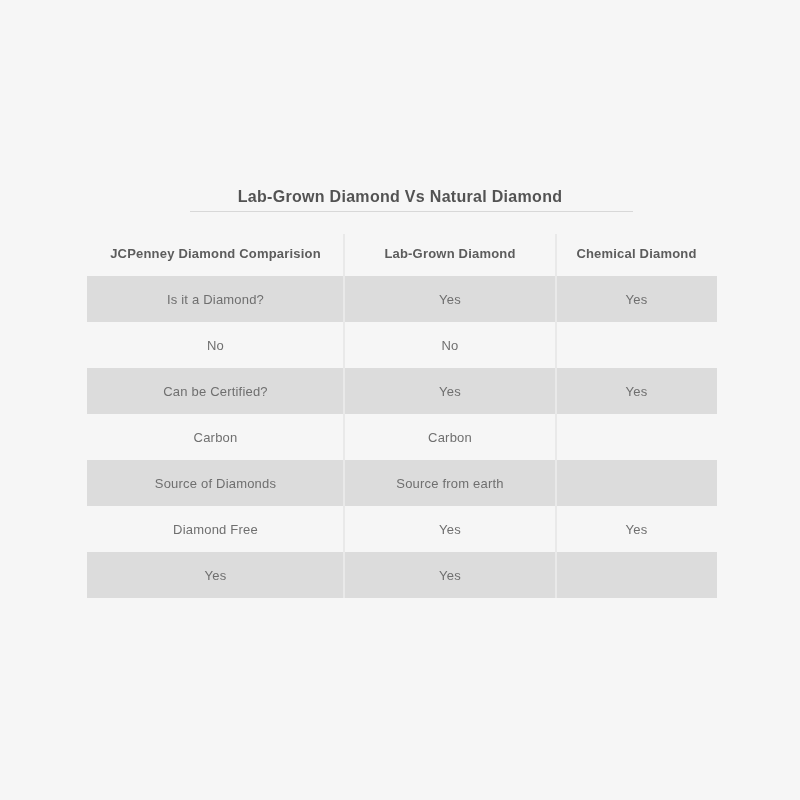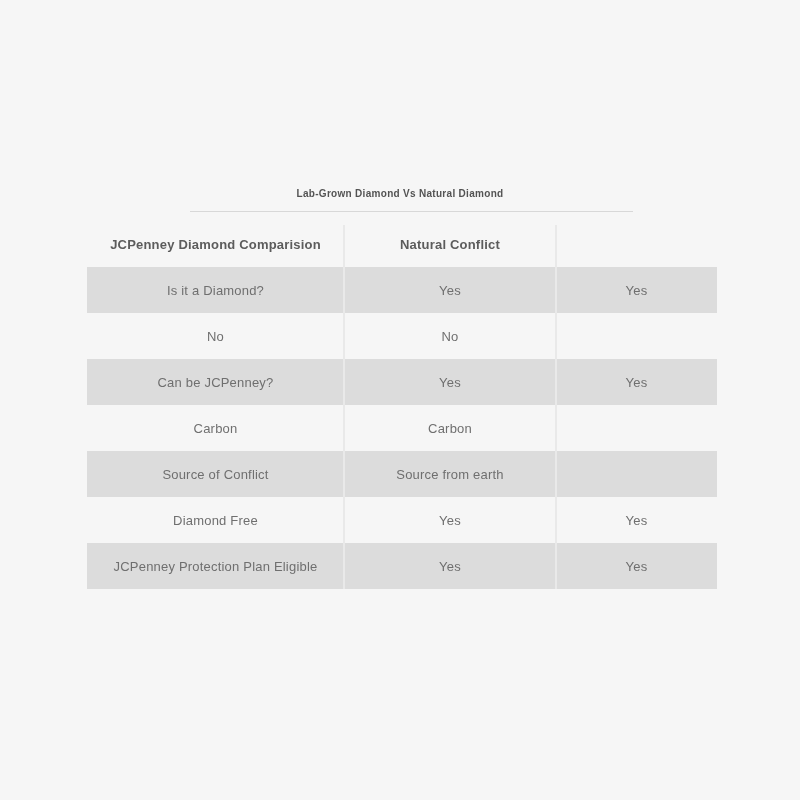--- a/index.html
+++ b/index.html
@@ -25,7 +25,7 @@
     left: 0;
     width: 800px;
     text-align: center;
-    font-size: 10px;
+    font-size: 16px;
     font-weight: bold;
     letter-spacing: 0.3px;
     color: var(--title-text, #535353);

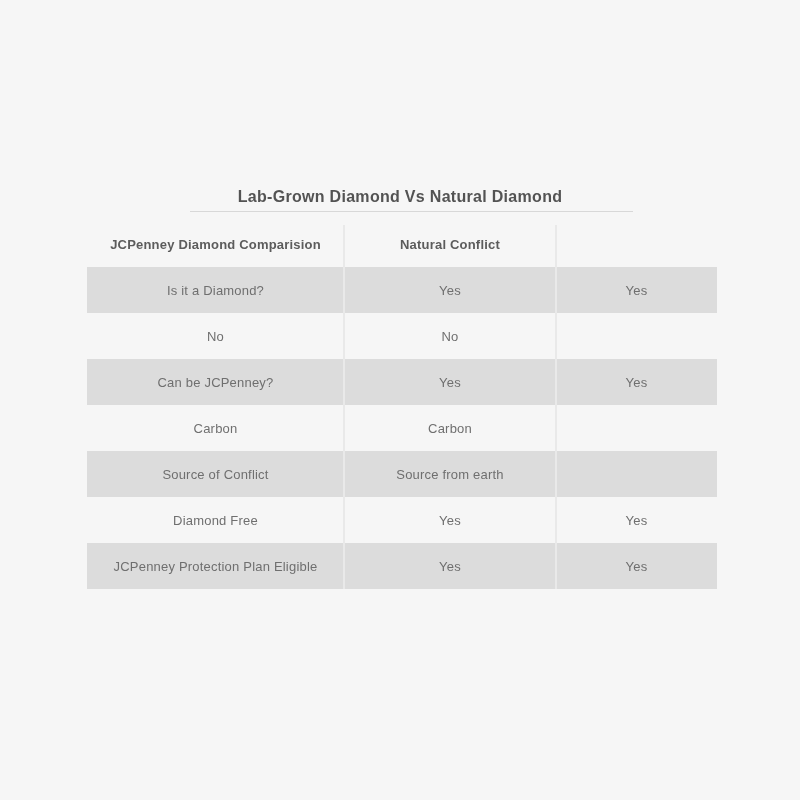--- a/index.html
+++ b/index.html
@@ -41,7 +41,7 @@
   .cmp-table {
     position: absolute;
     left: 87px;
-    top: 222px;
+    top: 231px;
     width: 630px;
   }
   .trow {

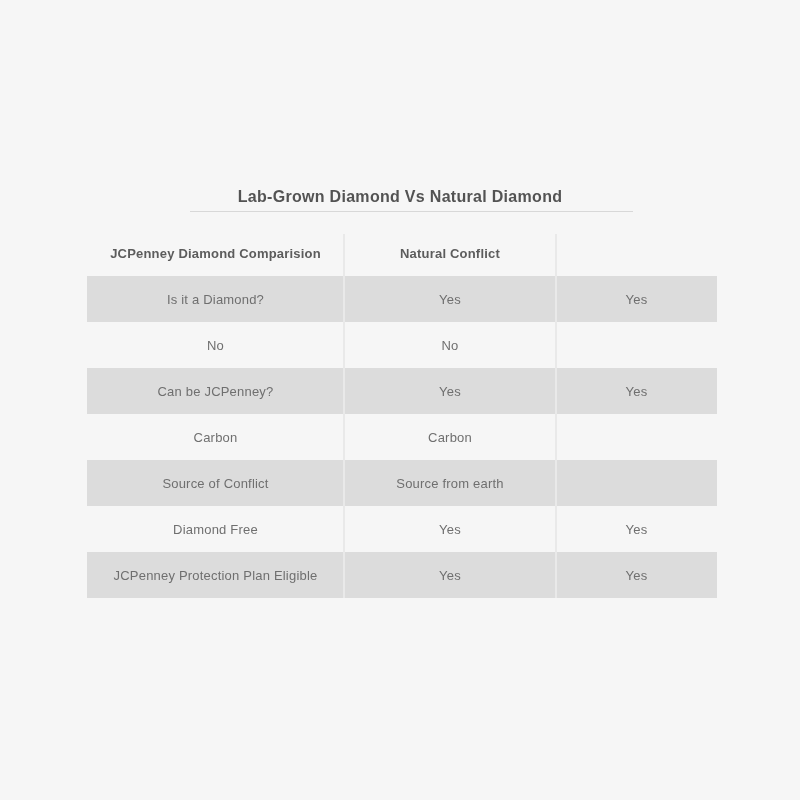--- a/index.html
+++ b/index.html
@@ -93,6 +93,7 @@
 
     <div class="trow header">
       <div class="tcell">JCPenney Diamond Comparision</div>
+      <div class="tcell">Lab-Grown Diamond</div>
       <div class="tcell">Natural Conflict</div>
     </div>
 

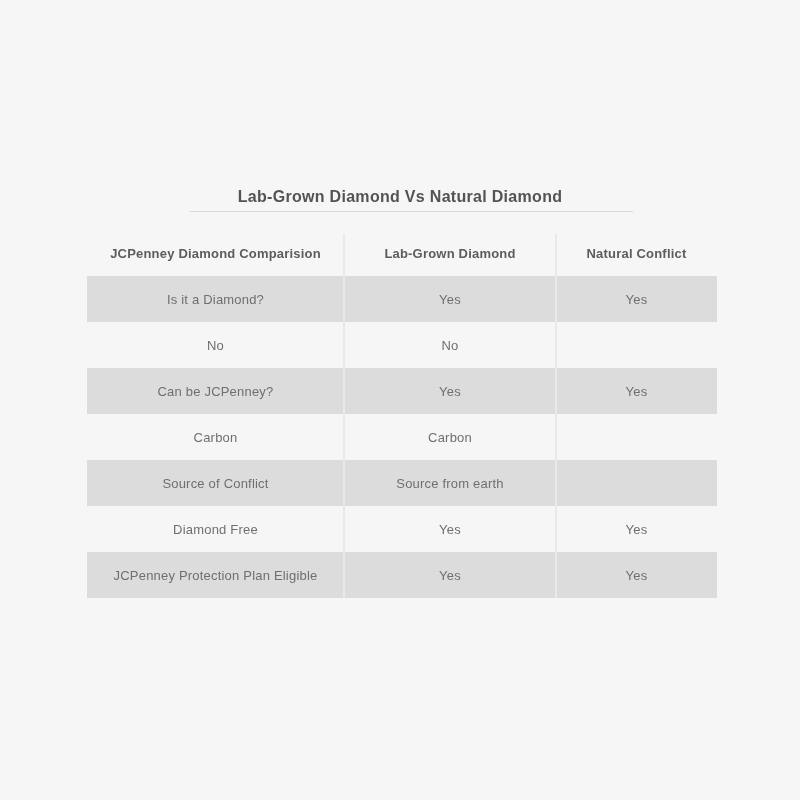--- a/index.html
+++ b/index.html
@@ -94,7 +94,7 @@
     <div class="trow header">
       <div class="tcell">JCPenney Diamond Comparision</div>
       <div class="tcell">Lab-Grown Diamond</div>
-      <div class="tcell">Natural Conflict</div>
+      <div class="tcell">Chemical Diamond</div>
     </div>
 
     <div class="trow stripe">

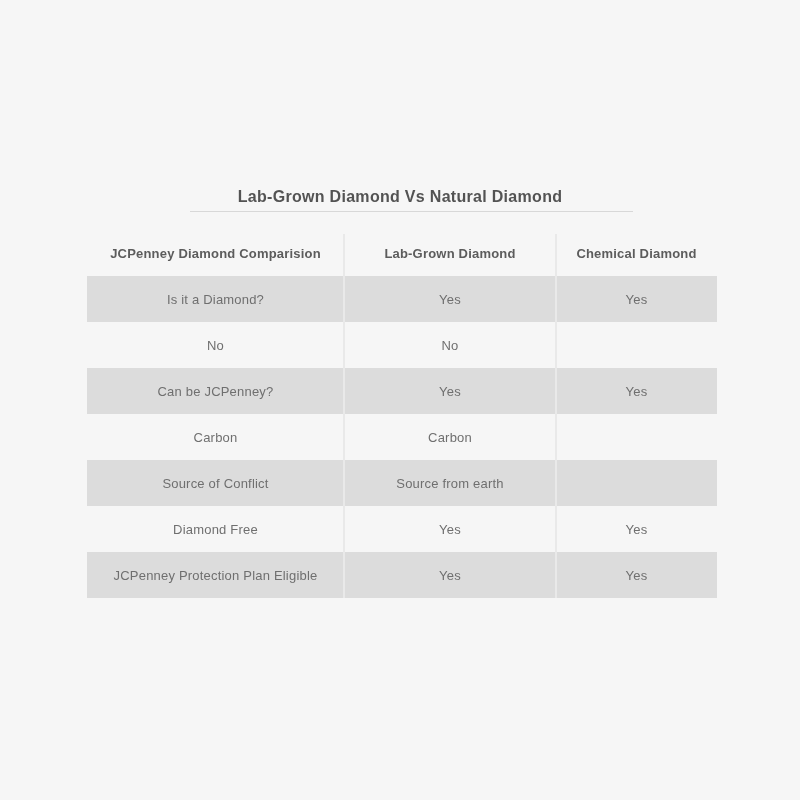--- a/index.html
+++ b/index.html
@@ -109,7 +109,7 @@
     </div>
 
     <div class="trow stripe">
-      <div class="tcell">Can be JCPenney?</div>
+      <div class="tcell">Can be Certified?</div>
       <div class="tcell">Yes</div>
       <div class="tcell">Yes</div>
     </div>

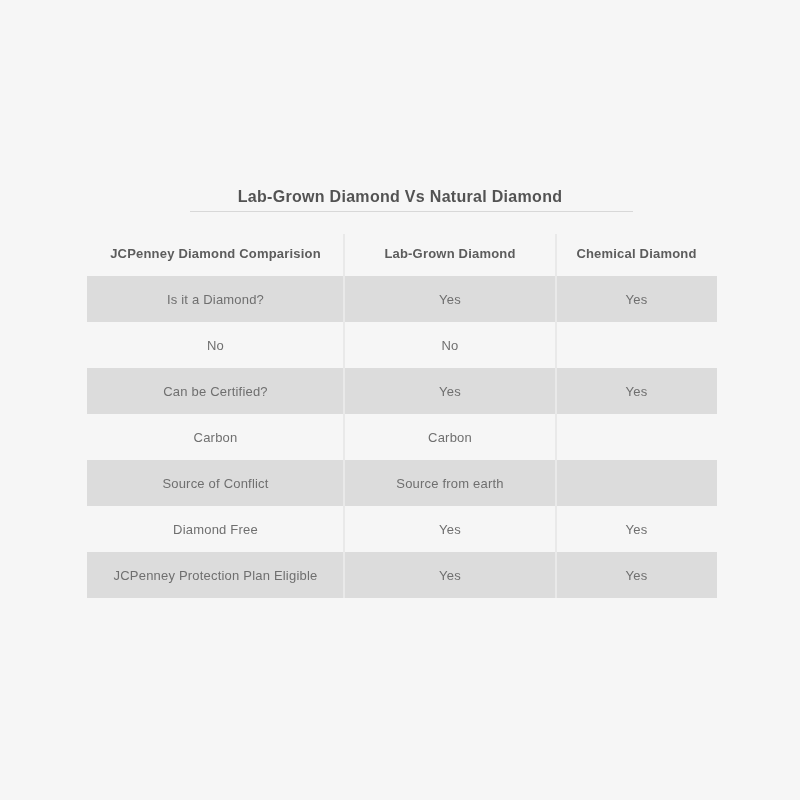--- a/index.html
+++ b/index.html
@@ -120,7 +120,7 @@
     </div>
 
     <div class="trow stripe">
-      <div class="tcell">Source of Conflict</div>
+      <div class="tcell">Source of Diamonds</div>
       <div class="tcell">Source from earth</div>
     </div>
 

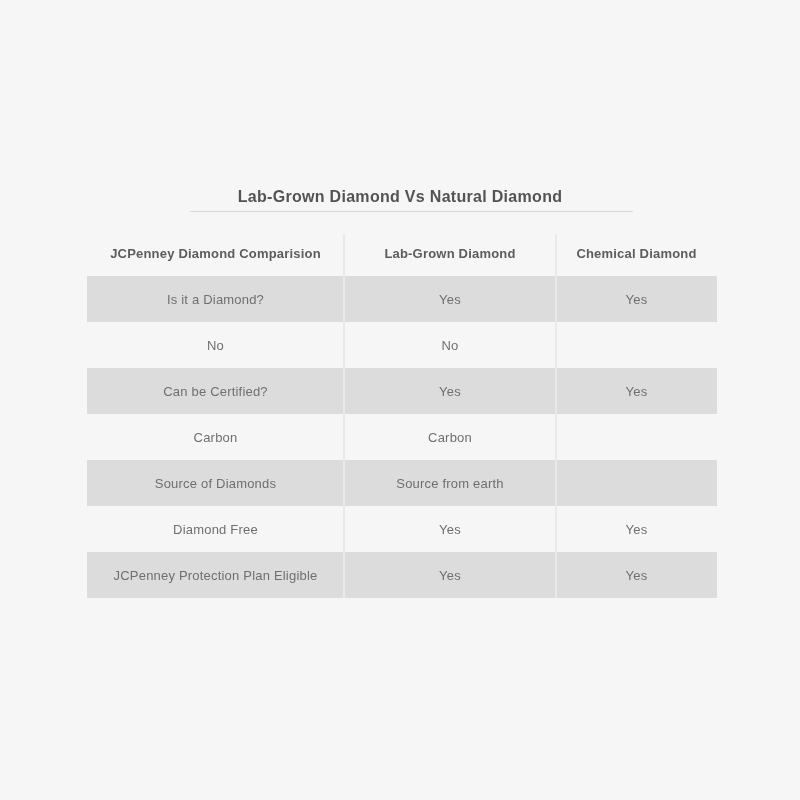--- a/index.html
+++ b/index.html
@@ -131,7 +131,6 @@
     </div>
 
     <div class="trow stripe">
-      <div class="tcell">JCPenney Protection Plan Eligible</div>
       <div class="tcell">Yes</div>
       <div class="tcell">Yes</div>
     </div>

